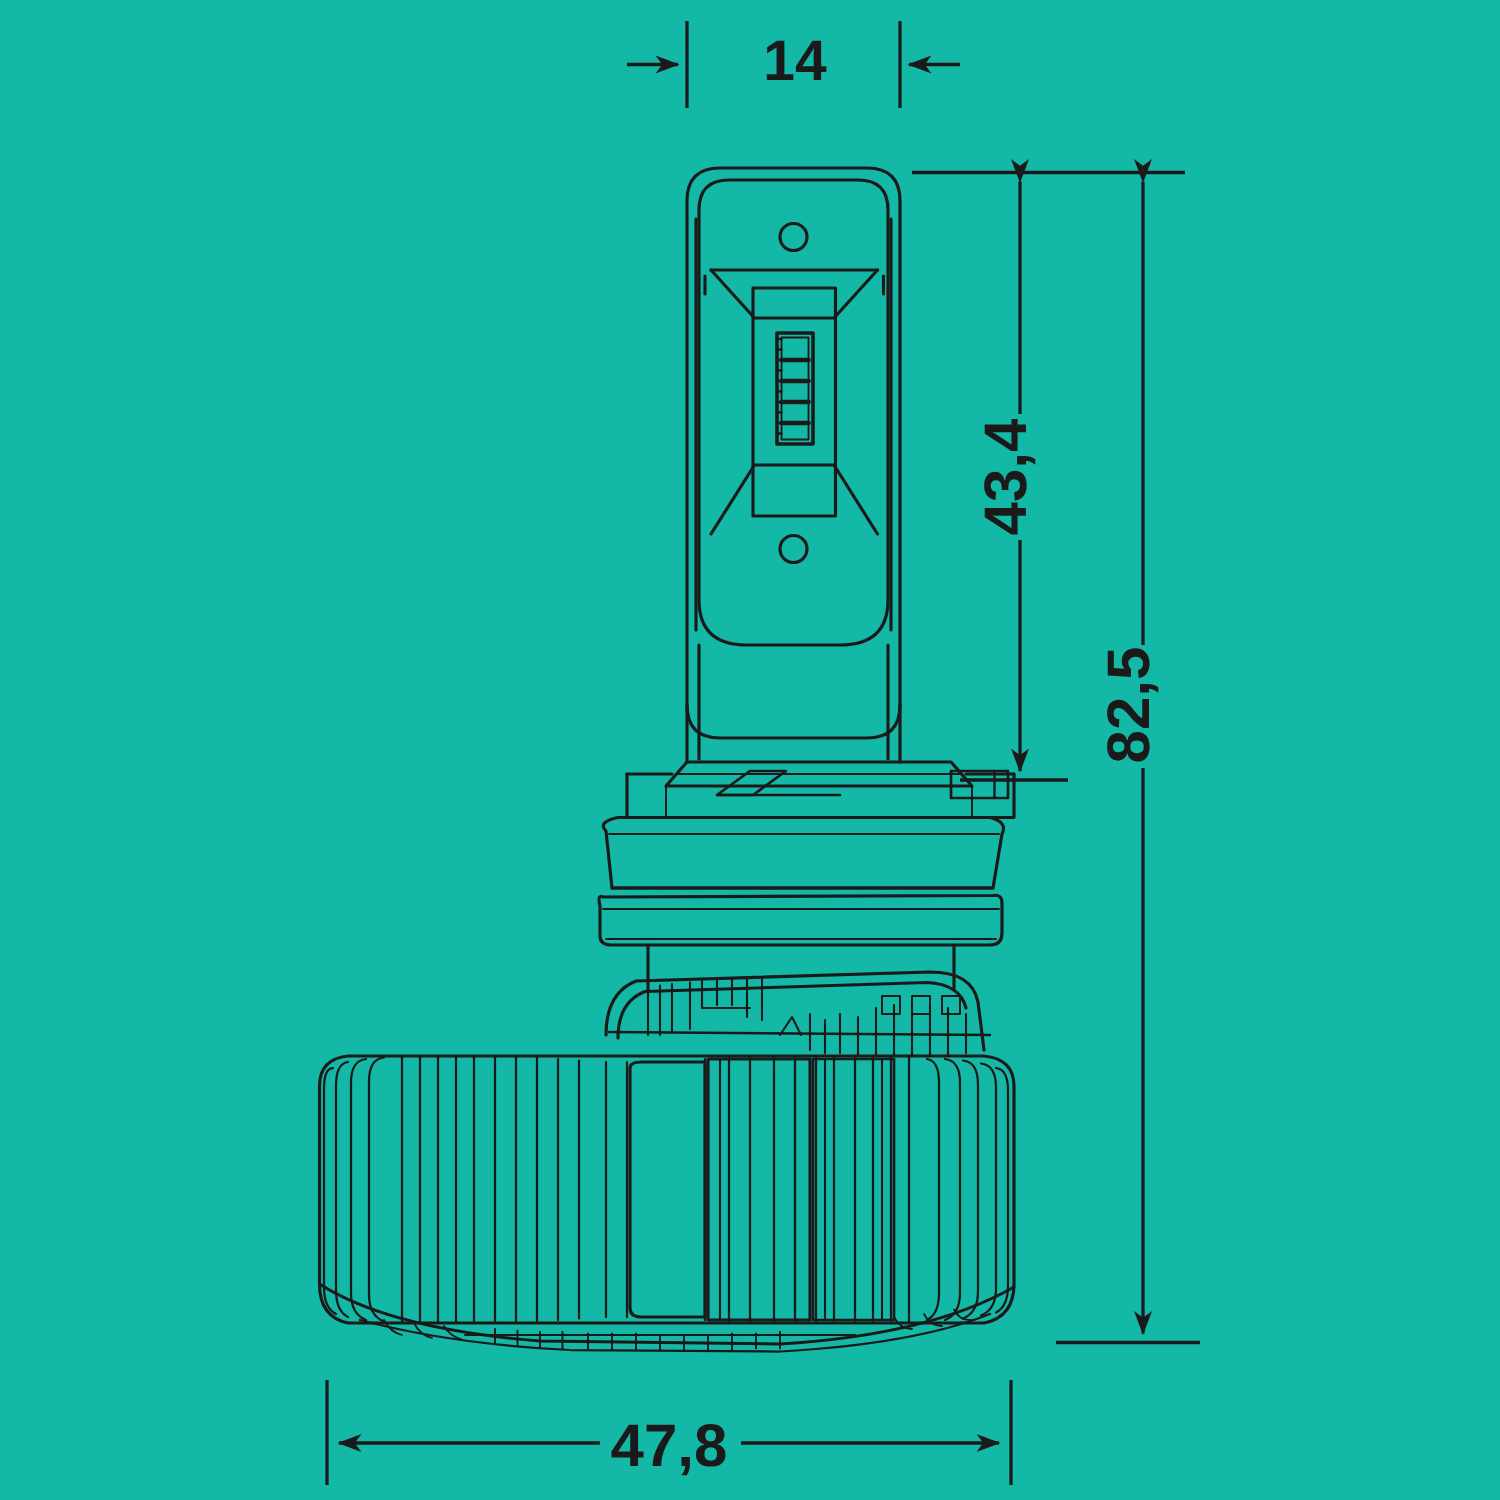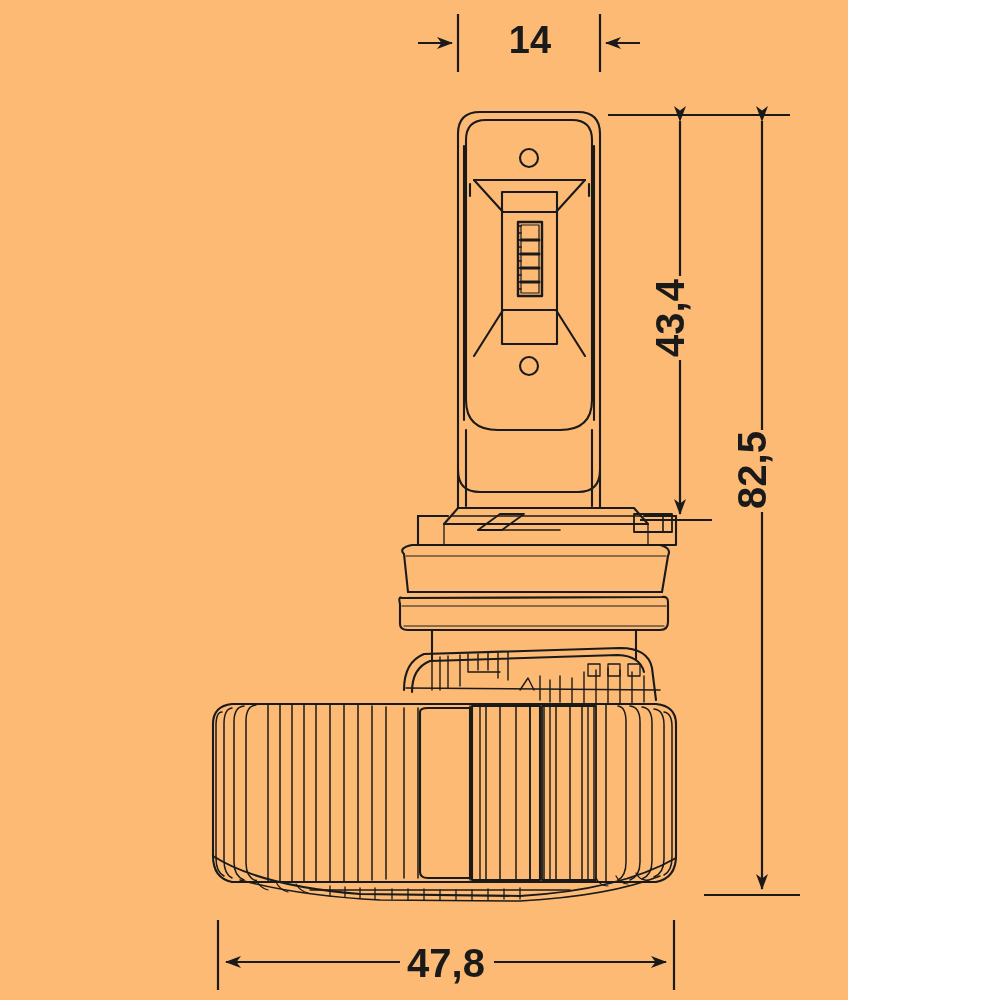--- a/index.html
+++ b/index.html
@@ -13,9 +13,9 @@
   }
   #canvas {
     position: relative;
-    width: 848px;
+    width: 1000px;
     height: 1000px;
-    background: #fdba74;
+    background: #14b8a6;
     overflow: hidden;
   }
   svg.drawing {

